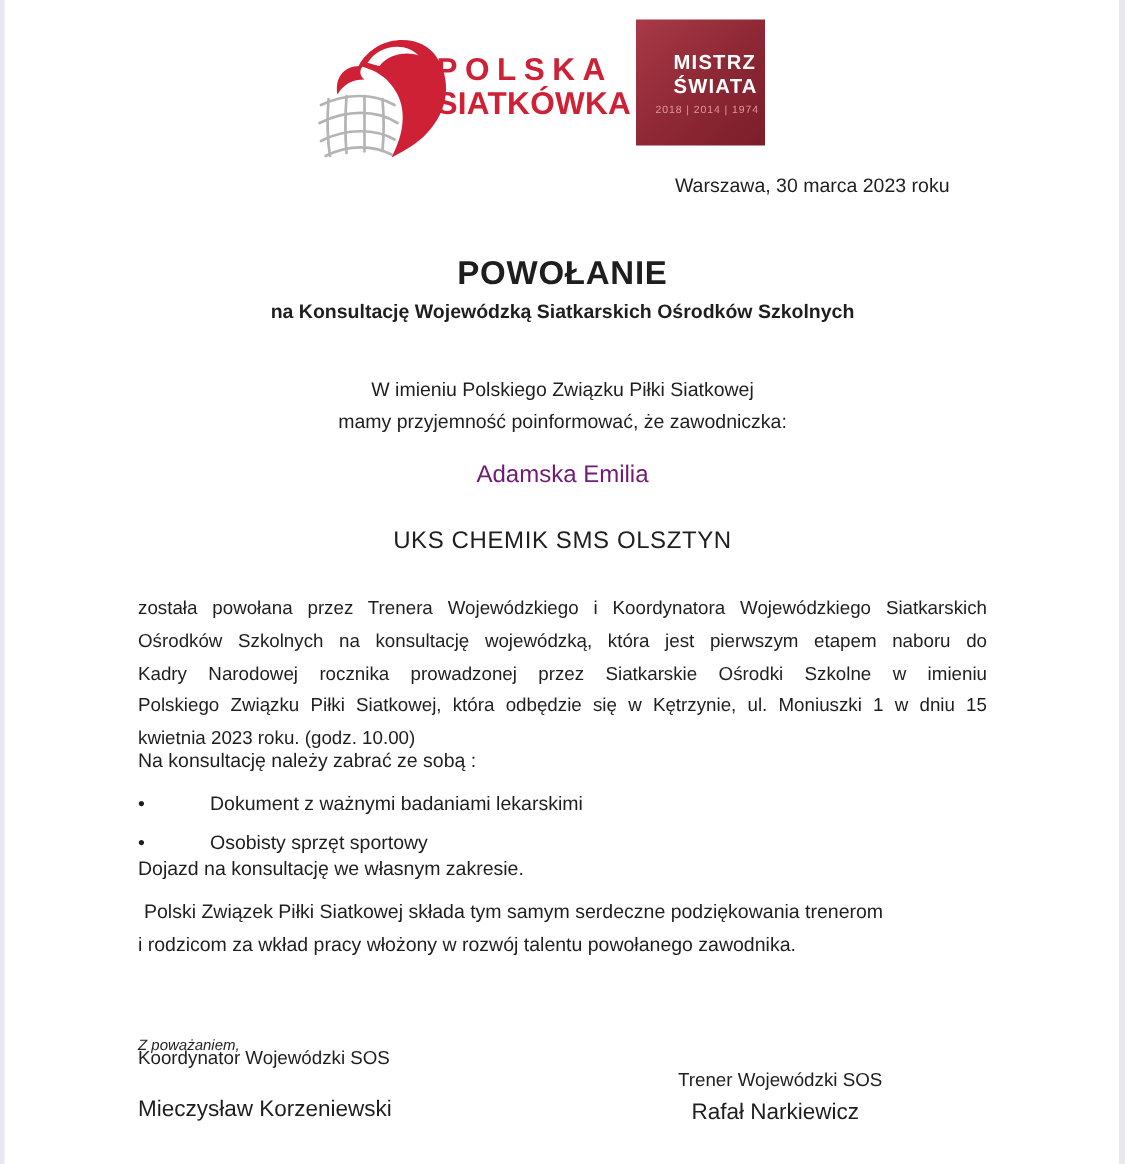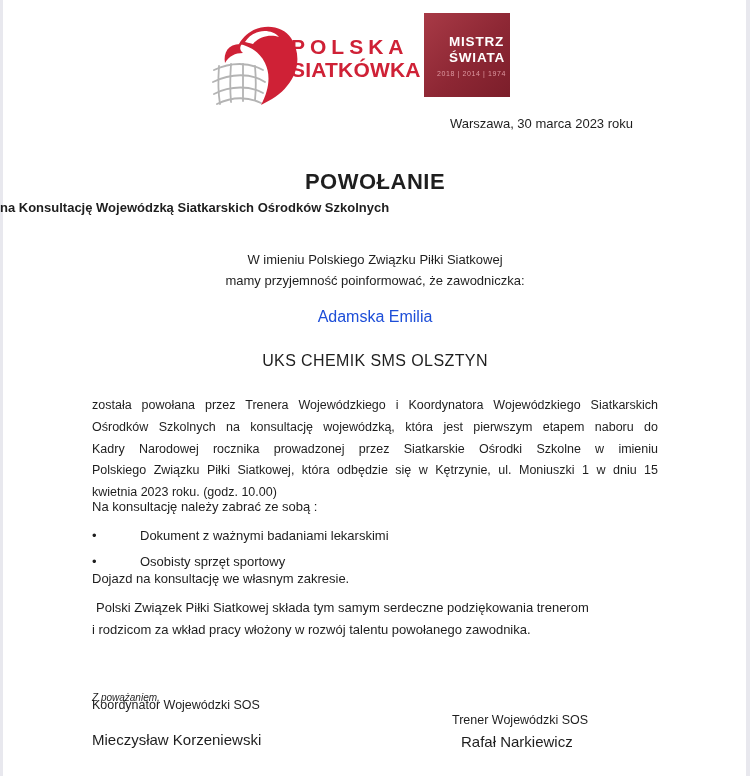--- a/index.html
+++ b/index.html
@@ -30,7 +30,7 @@
 
   .doc-title { position:absolute; top:169px; left:0; width:100%; text-align:center;
                font-size:22px; font-weight:bold; letter-spacing:0.5px; }
-  .doc-subtitle { position:absolute; top:200px; left:0; width:100%; text-align:left;
+  .doc-subtitle { position:absolute; top:200px; left:0; width:100%; text-align:center;
                   font-size:13px; font-weight:bold; }
 
   .intro { position:absolute; top:249px; left:0; width:100%; text-align:center;

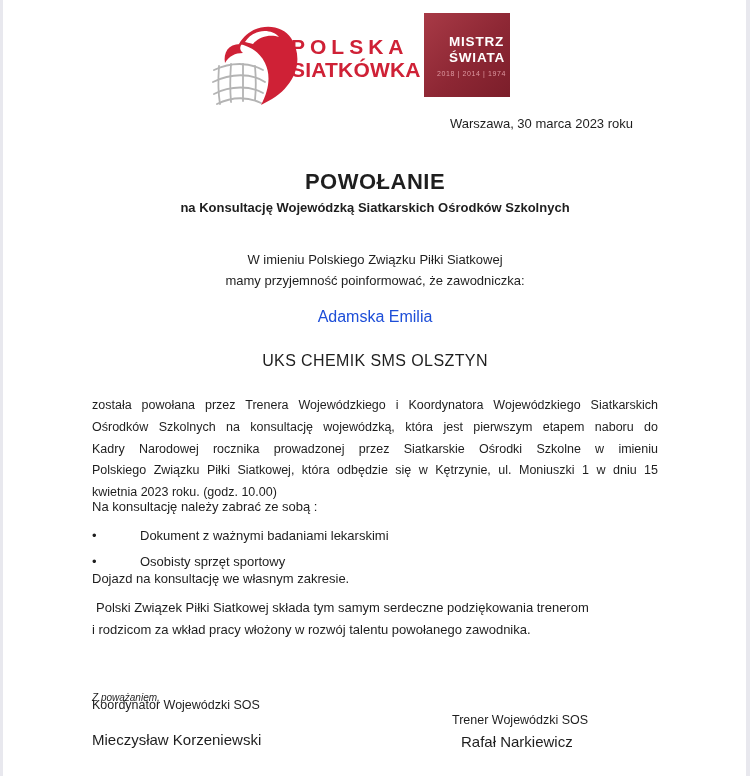--- a/index.html
+++ b/index.html
@@ -104,7 +104,7 @@
     <div>mamy przyjemność poinformować, że zawodniczka:</div>
   </div>
 
-  <div class="player-name" style="color: #1d4ed8;">Adamska Emilia</div>
+  <div class="player-name" style="color: #701a75;">Adamska Emilia</div>
   <div class="player-club">UKS CHEMIK SMS OLSZTYN</div>
 
   <div class="para1">

